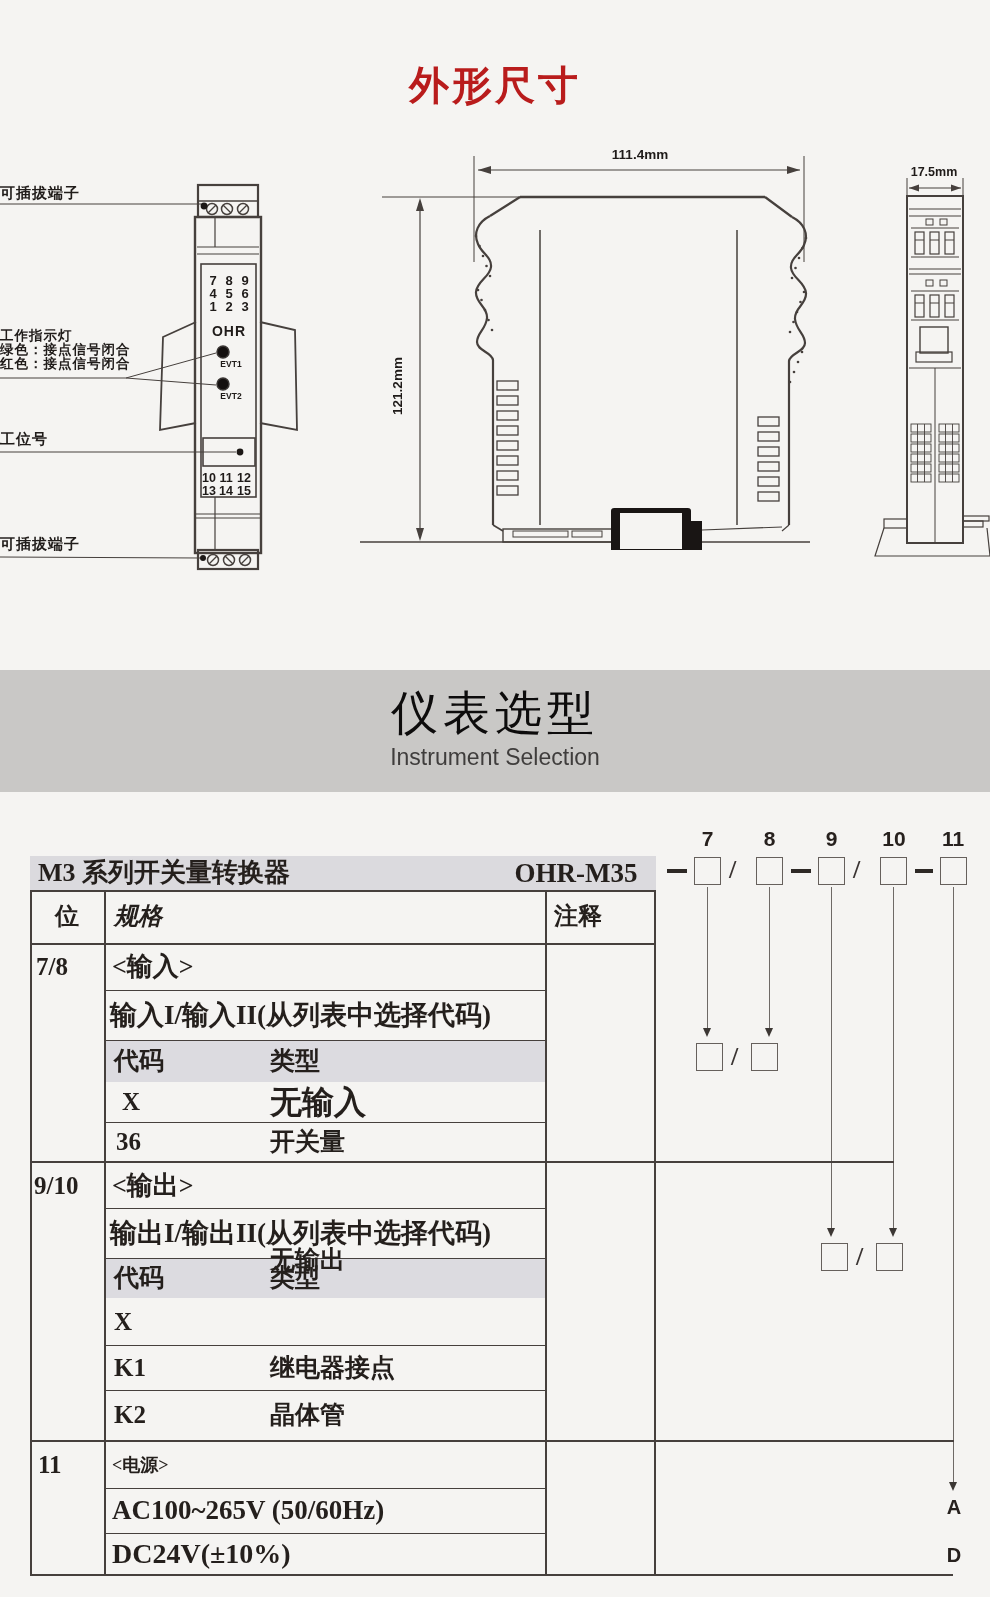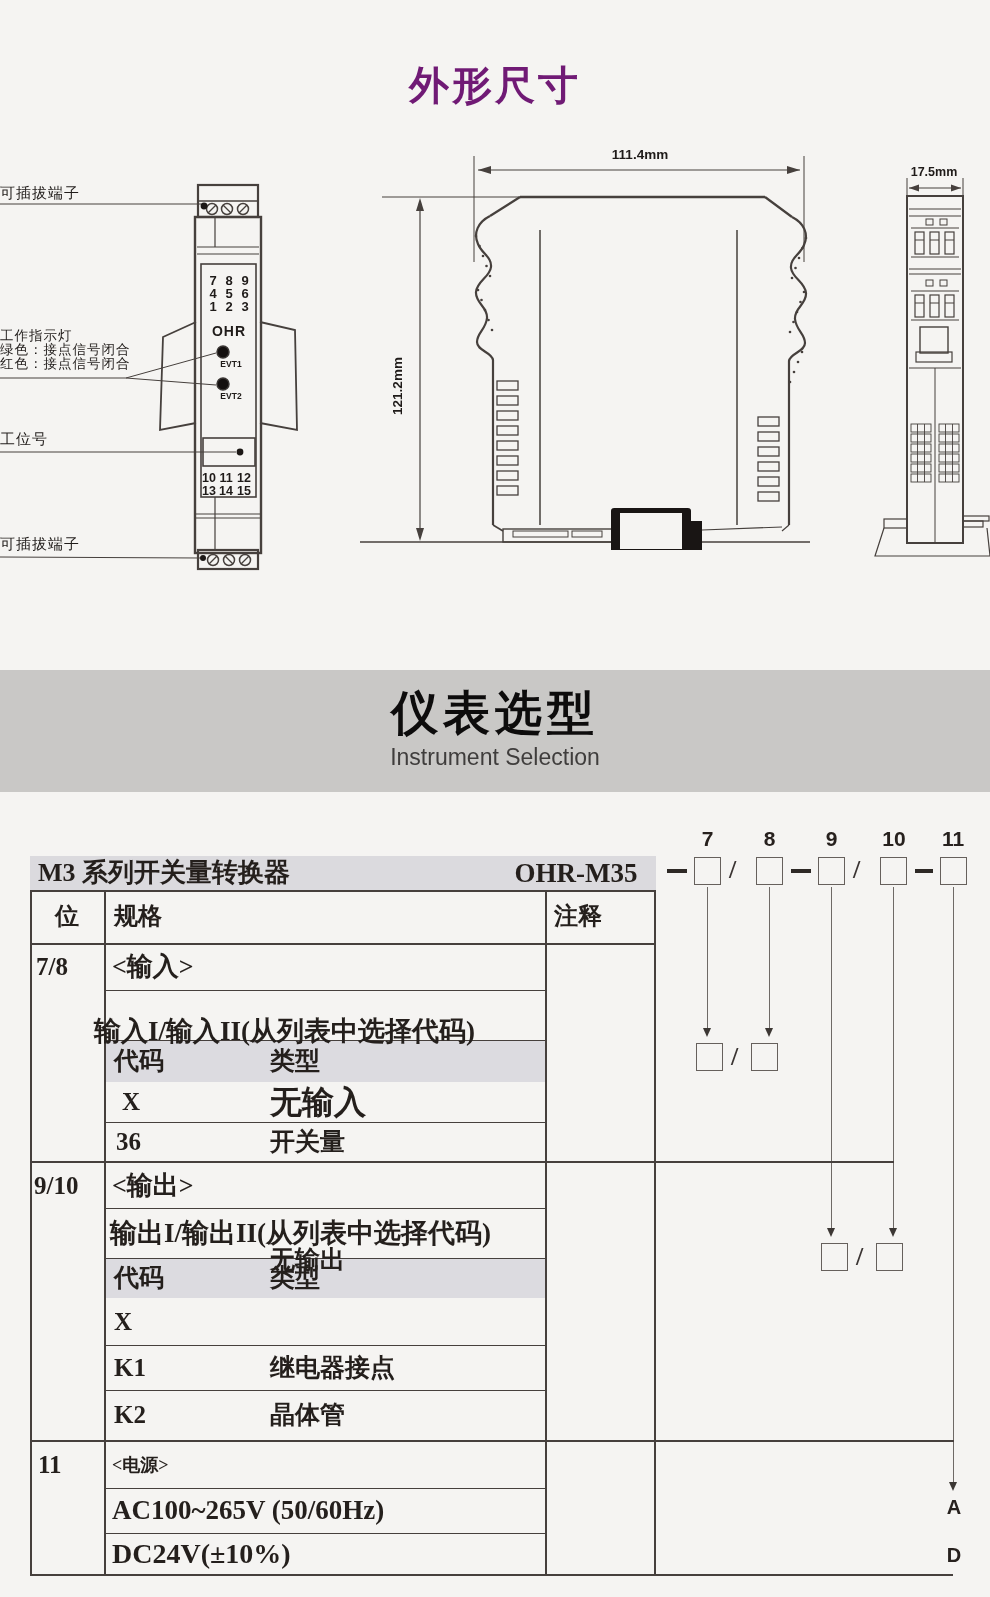--- a/index.html
+++ b/index.html
@@ -8,7 +8,7 @@
   .abs { position:absolute; }
   .ln { position:absolute; background:#46403d; }
   .sans { font-family:"Liberation Sans", sans-serif; font-weight:bold; }
-  .page-title { left:0; top:58px; width:990px; height:54px; text-align:center; font-size:40px; font-weight:bold; letter-spacing:3px; color:#701a75; }
+  .page-title { left:0; top:58px; width:990px; height:54px; text-align:center; font-size:40px; font-weight:bold; letter-spacing:3px; color:#b91c1c; }
   .lbl { color:#201c1a; font-weight:normal; letter-spacing:1px; }
   .banner { left:0; top:670px; width:990px; height:122px; background:#c9c8c6; }
   .banner-title { left:0; top:682px; width:990px; height:56px; text-align:center; font-size:47px; font-weight:bold; letter-spacing:5px; color:#0d0c0c; }

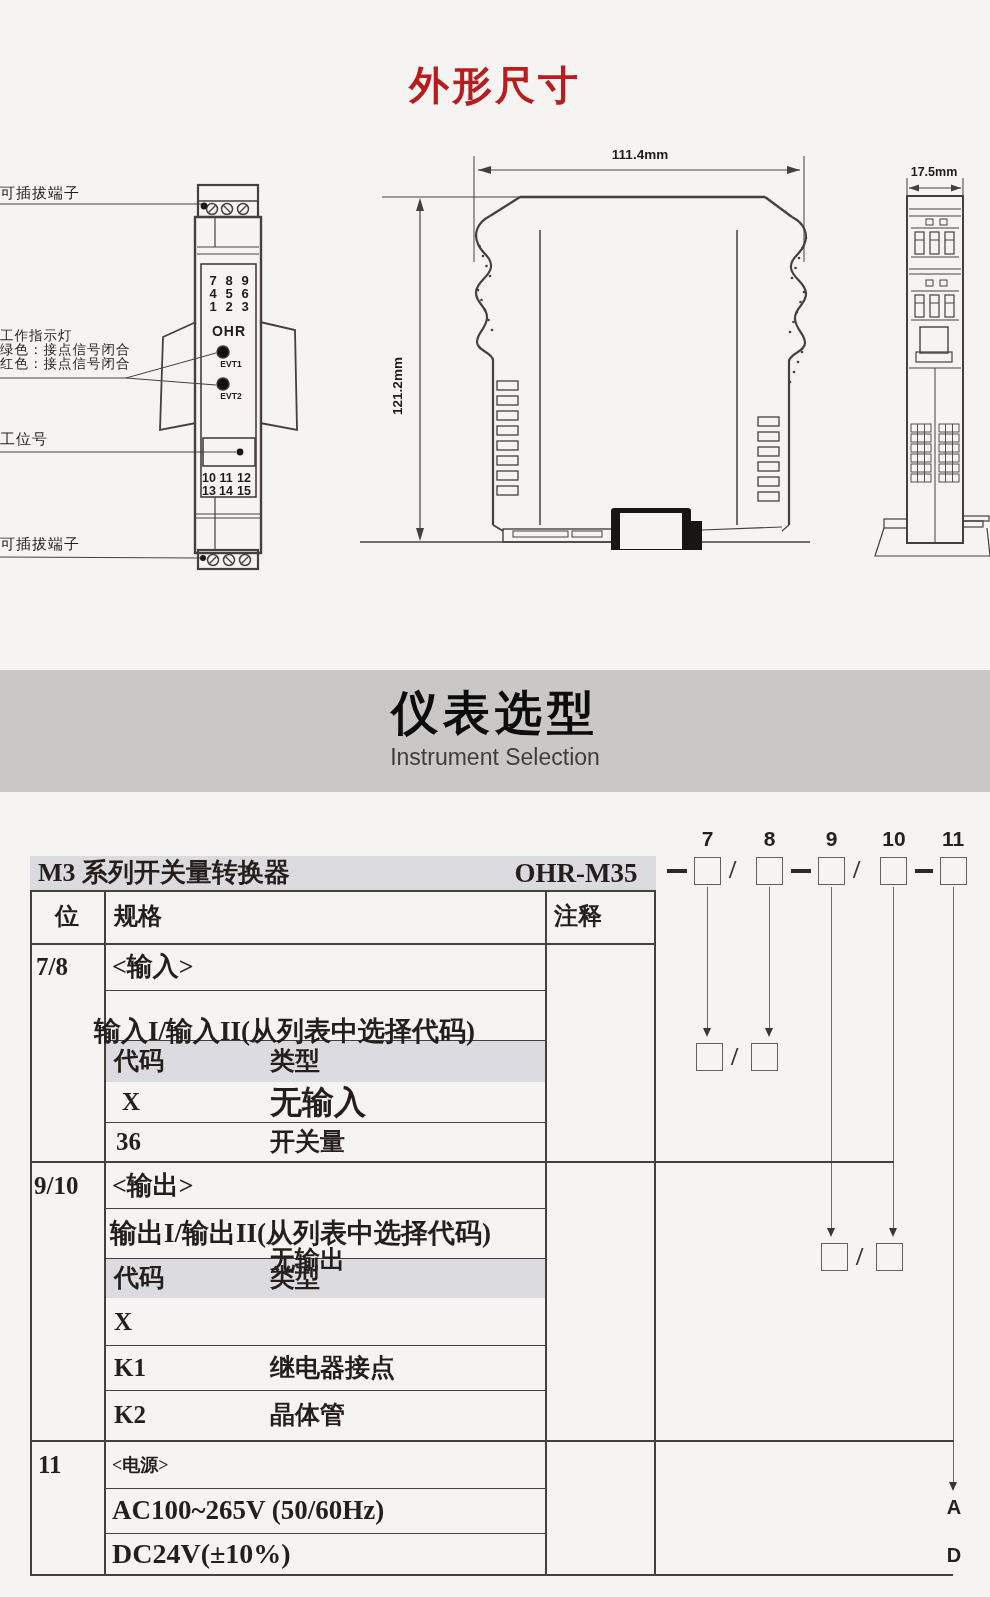--- a/index.html
+++ b/index.html
@@ -9,7 +9,7 @@
   .ln { position:absolute; background:#46403d; }
   .sans { font-family:"Liberation Sans", sans-serif; font-weight:bold; }
   .page-title { left:0; top:58px; width:990px; height:54px; text-align:center; font-size:40px; font-weight:bold; letter-spacing:3px; color:#b91c1c; }
-  .lbl { color:#201c1a; font-weight:normal; letter-spacing:1px; }
+  .lbl { color:#201c1a; font-weight:bold; letter-spacing:1px; }
   .banner { left:0; top:670px; width:990px; height:122px; background:#c9c8c6; }
   .banner-title { left:0; top:682px; width:990px; height:56px; text-align:center; font-size:47px; font-weight:bold; letter-spacing:5px; color:#0d0c0c; }
   .banner-sub { left:0; top:744px; width:990px; height:30px; text-align:center; font-size:23px; font-weight:400; color:#3f3d3c; }

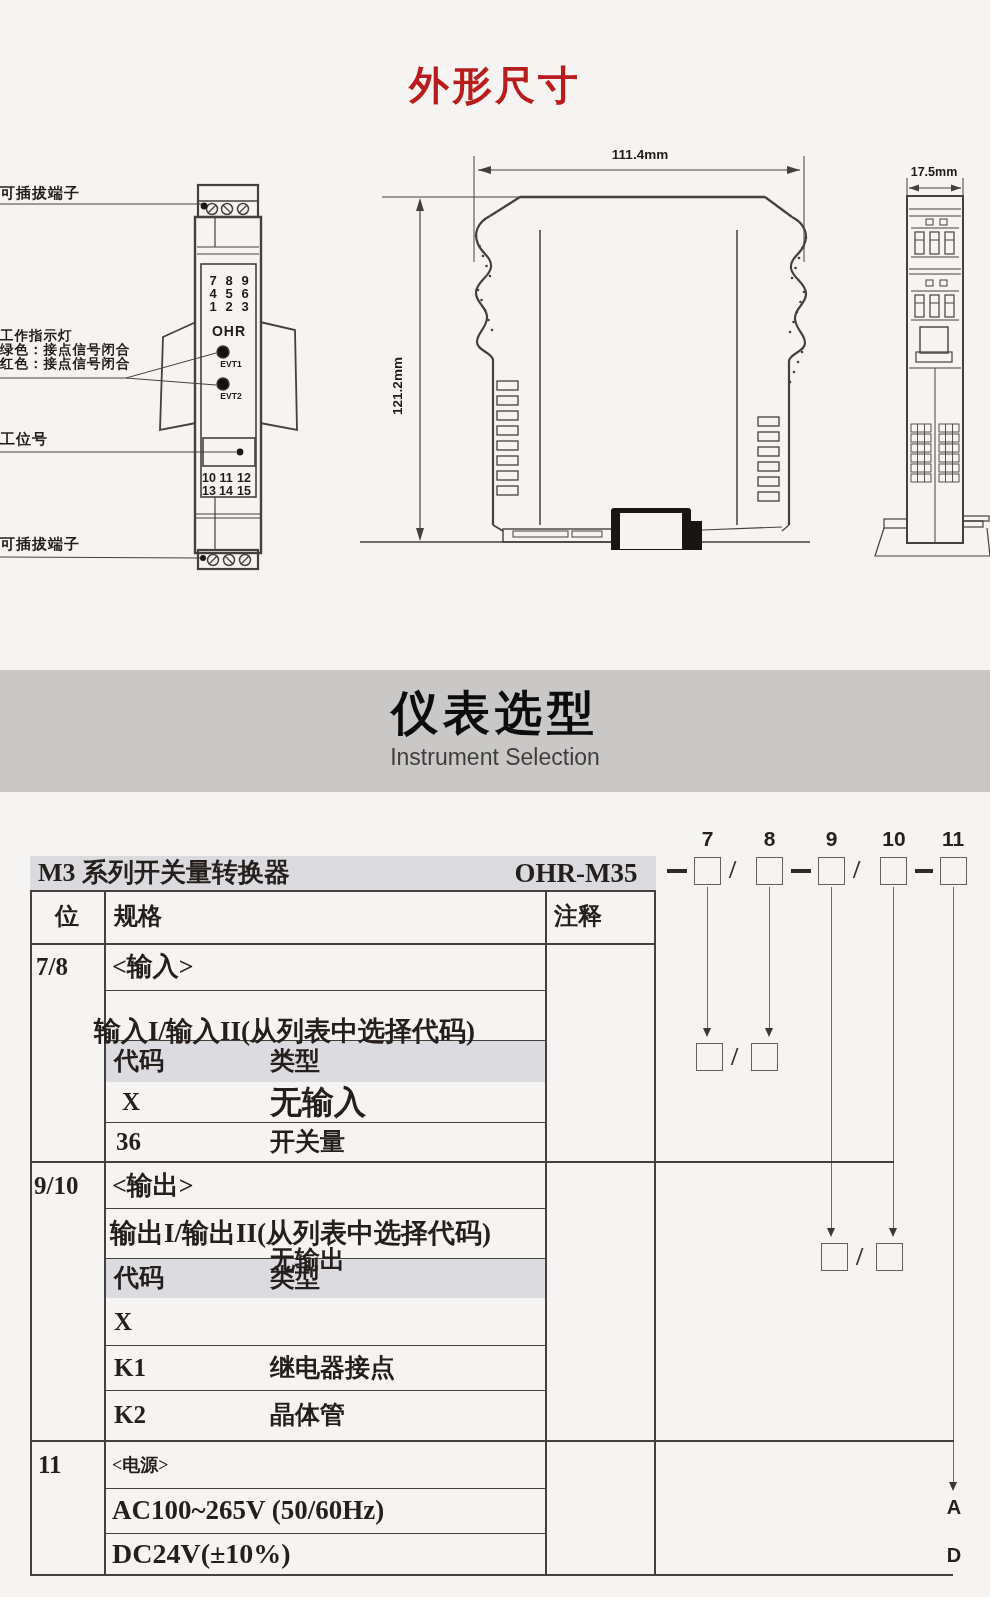--- a/index.html
+++ b/index.html
@@ -11,7 +11,7 @@
   .page-title { left:0; top:58px; width:990px; height:54px; text-align:center; font-size:40px; font-weight:bold; letter-spacing:3px; color:#b91c1c; }
   .lbl { color:#201c1a; font-weight:bold; letter-spacing:1px; }
   .banner { left:0; top:670px; width:990px; height:122px; background:#c9c8c6; }
-  .banner-title { left:0; top:682px; width:990px; height:56px; text-align:center; font-size:47px; font-weight:bold; letter-spacing:5px; color:#0d0c0c; }
+  .banner-title { left:0; top:682px; width:990px; height:56px; text-align:center; font-size:47px; font-weight:normal; letter-spacing:5px; color:#0d0c0c; }
   .banner-sub { left:0; top:744px; width:990px; height:30px; text-align:center; font-size:23px; font-weight:400; color:#3f3d3c; }
   .gray-band { background:#dbdade; }
   .cell { position:absolute; font-family:"Liberation Serif", serif; font-weight:bold; color:#241f1c; white-space:nowrap; }

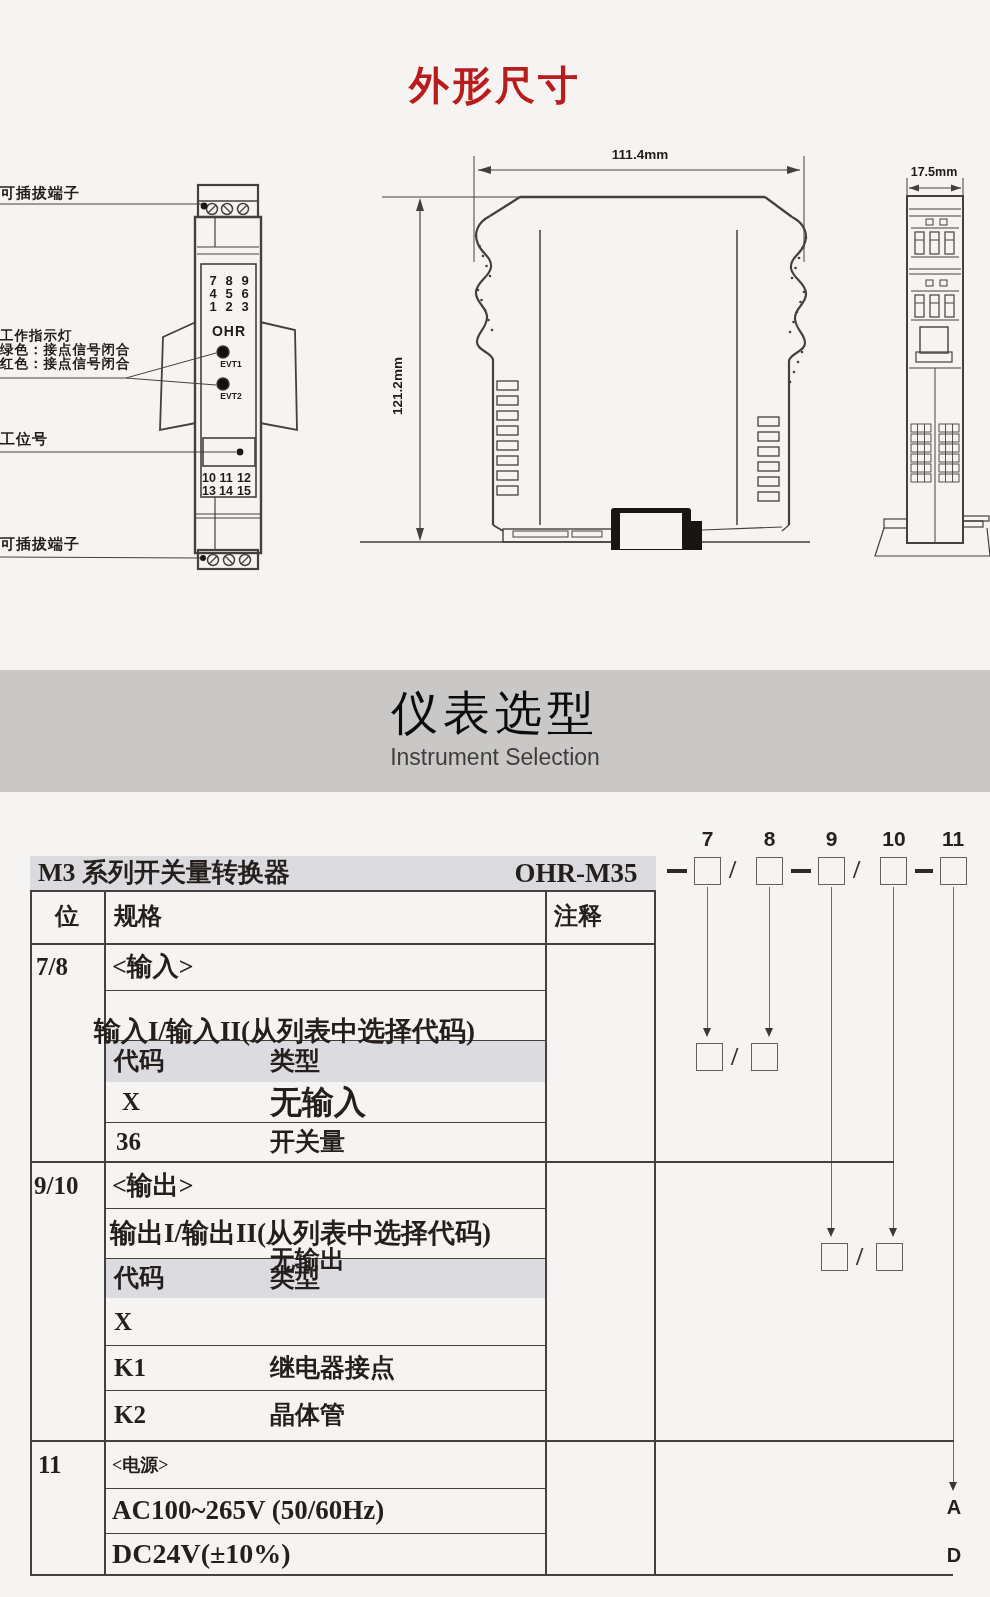--- a/index.html
+++ b/index.html
@@ -318,7 +318,7 @@
 <div class="ln" style="left:104px;top:1533px;width:441px;height:1px;"></div>
 
 <div class="cell" style="left:30px;top:890px;width:74px;height:53px;line-height:53px;text-align:center;font-size:24px;">位</div>
-<div class="cell" style="left:114px;top:890px;height:53px;line-height:53px;font-size:24px;">规格</div>
+<div class="cell" style="left:114px;top:890px;height:53px;line-height:53px;font-size:24px;font-style:italic;">规格</div>
 <div class="cell" style="left:554px;top:890px;height:53px;line-height:53px;font-size:24px;">注释</div>
 
 <div class="cell" style="left:36px;top:943px;height:47px;line-height:47px;font-size:25px;">7/8</div>

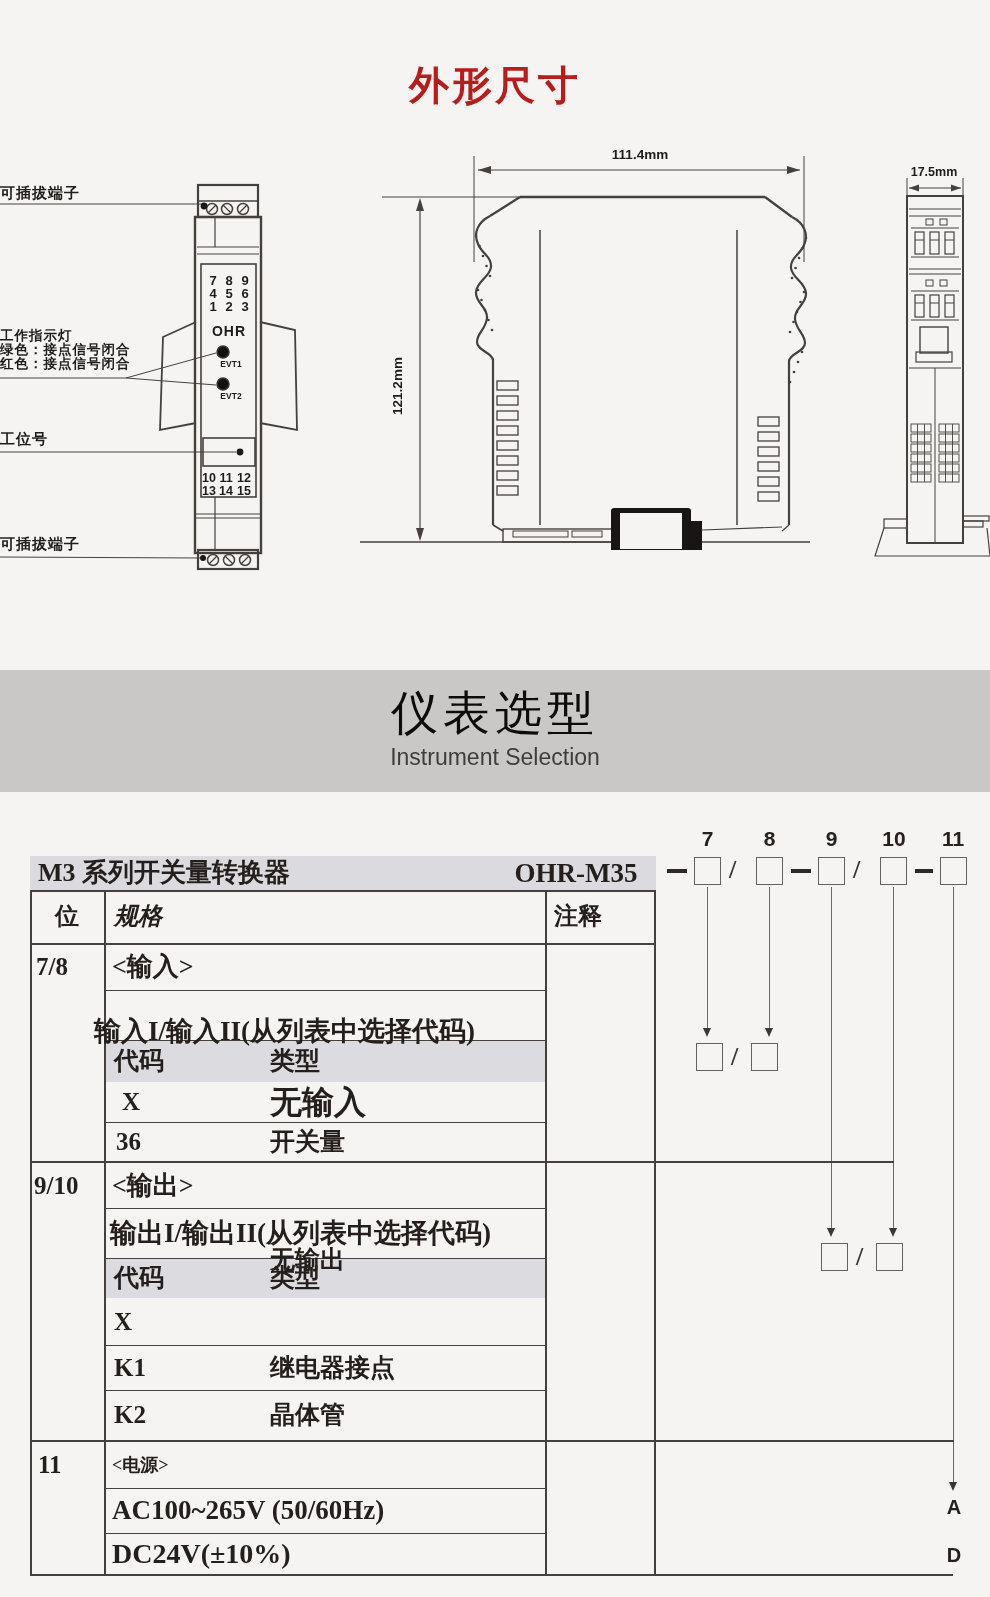--- a/index.html
+++ b/index.html
@@ -323,7 +323,7 @@
 
 <div class="cell" style="left:36px;top:943px;height:47px;line-height:47px;font-size:25px;">7/8</div>
 <div class="cell" style="left:112px;top:943px;height:47px;line-height:47px;font-size:26px;">&lt;输入&gt;</div>
-<div class="cell" style="left:94px;top:990px;height:60px;line-height:50px;font-size:27px;margin-top:16px;">输入I/输入II(从列表中选择代码)</div>
+<div class="cell" style="left:110px;top:990px;height:60px;line-height:50px;font-size:27px;">输入I/输入II(从列表中选择代码)</div>
 <div class="cell" style="left:114px;top:1040px;height:42px;line-height:42px;font-size:25px;">代码</div>
 <div class="cell" style="left:270px;top:1040px;height:42px;line-height:42px;font-size:25px;">类型</div>
 <div class="cell" style="left:122px;top:1082px;height:40px;line-height:40px;font-size:25px;">X</div>

